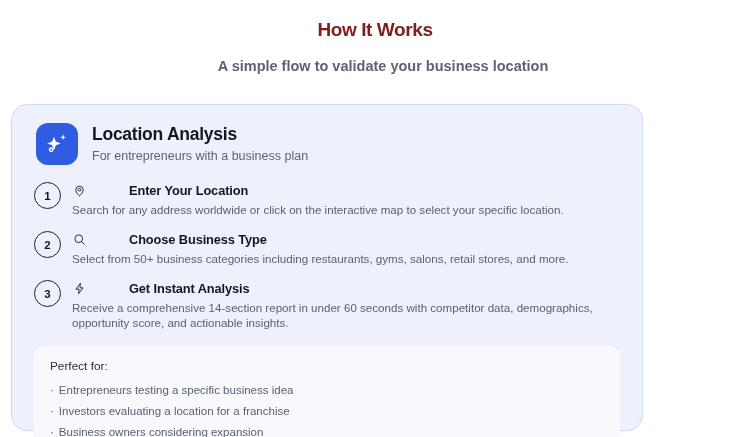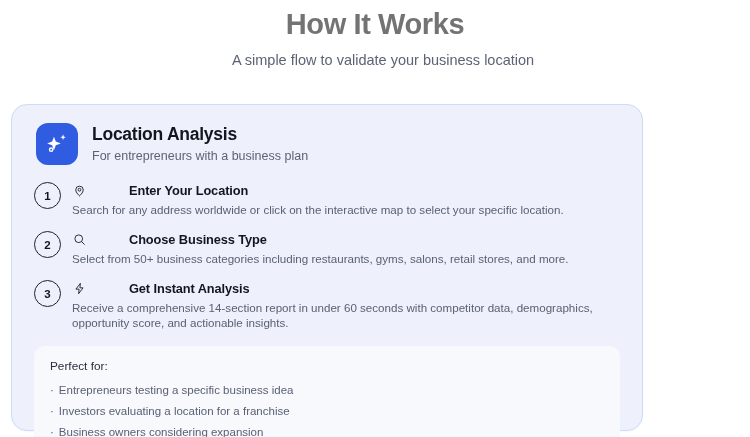--- a/index.html
+++ b/index.html
@@ -28,12 +28,12 @@
     text-align: center;
   }
   .page-title {
-    margin: 0;
-    font-size: 29px;
+    margin: 6px;
+    font-size: 19px;
     line-height: 36px;
     font-weight: 700;
     letter-spacing: -0.4px;
-    color: #737373;
+    color: #7f1d1d;
   }
   .page-subtitle {
     margin: 8px 0 0 16px;

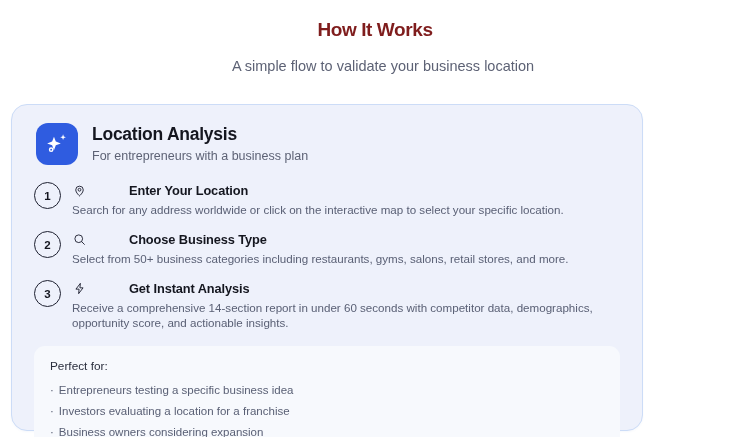--- a/index.html
+++ b/index.html
@@ -39,7 +39,7 @@
     margin: 8px 0 0 16px;
     font-size: 14.5px;
     line-height: 20px;
-    font-weight: 400;
+    font-weight: 700;
     color: #5d6275;
   }
 

